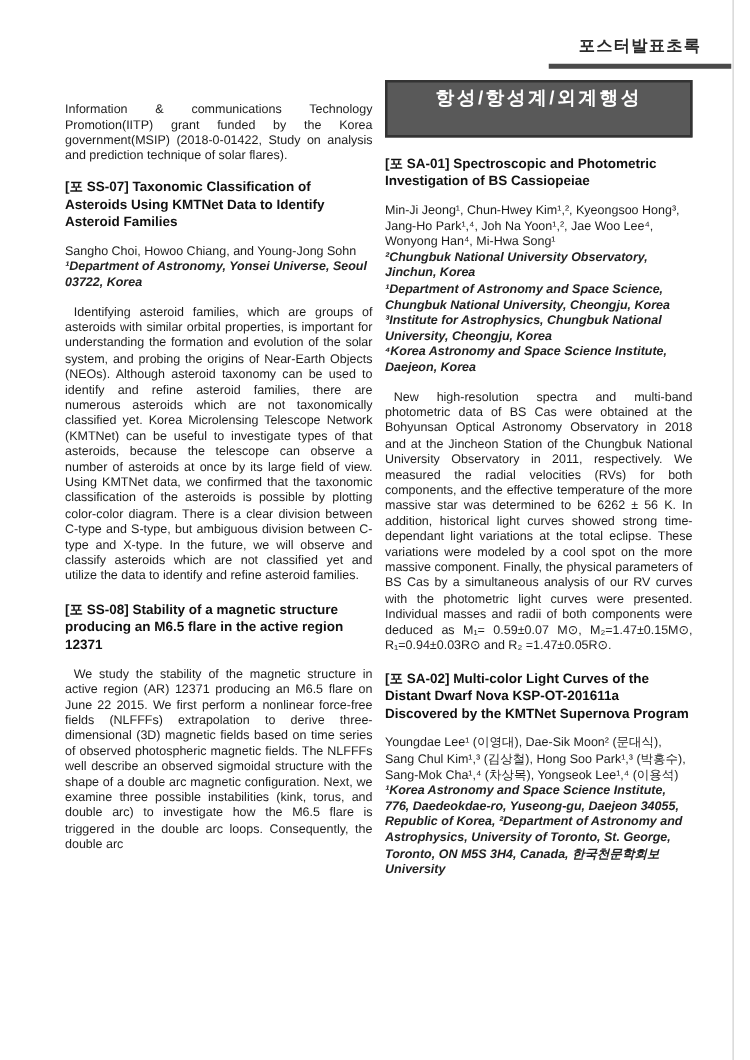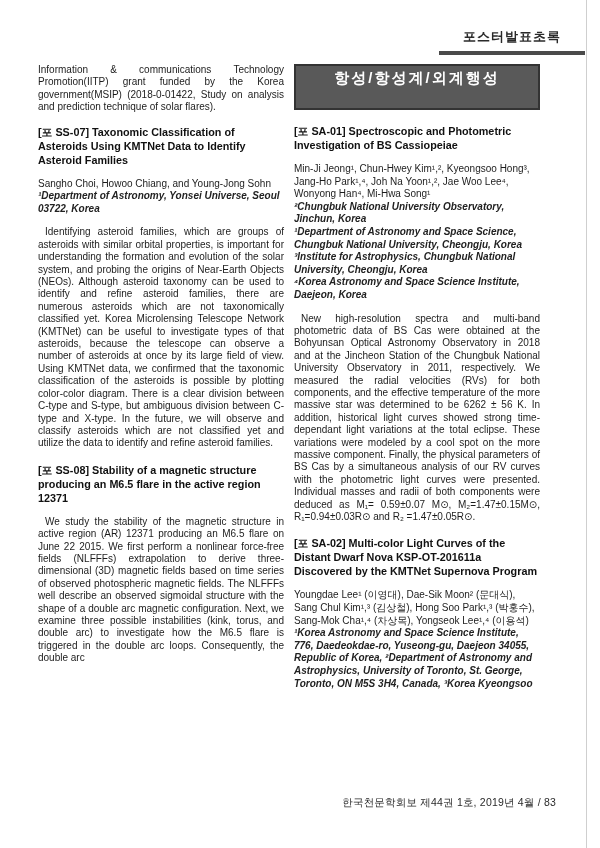--- a/index.html
+++ b/index.html
@@ -27,9 +27,9 @@
   }
   
   .columns {
-    position: absolute; top: 64px; left: 38px;
+    position: absolute; top: 64px; left: 52px;
     width: 502px;
-    display: flex; gap: 10px;
+    display: flex; gap: 10px; align-items: center;
   }
   .col { width: 246px; }
   .body-p {

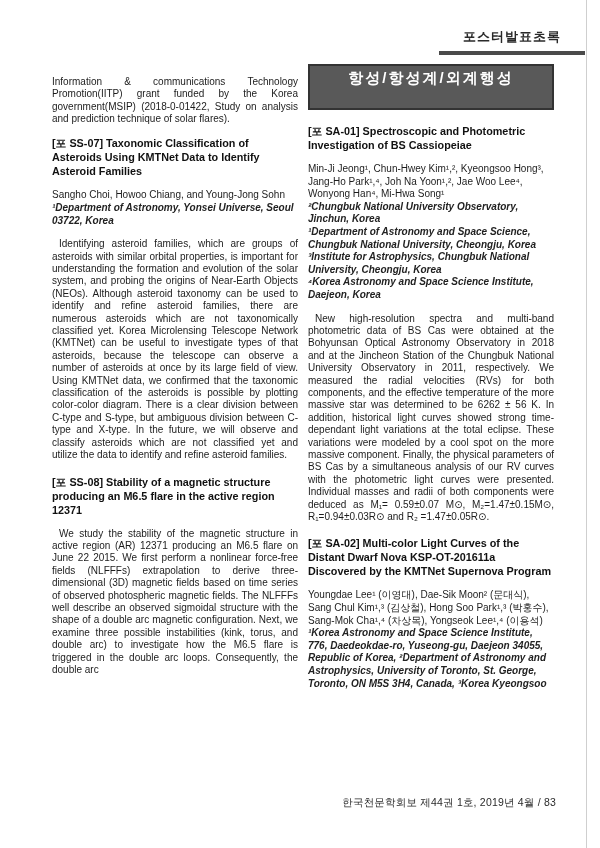--- a/index.html
+++ b/index.html
@@ -110,7 +110,7 @@
       <h3 class="title">[포 SA-02] Multi-color Light Curves of the Distant Dwarf Nova KSP-OT-201611a Discovered by the KMTNet Supernova Program</h3>
       <div class="byline">
         <p class="authors">Youngdae Lee¹ (이영대), Dae-Sik Moon² (문대식), Sang Chul Kim¹,³ (김상철), Hong Soo Park¹,³ (박홍수), Sang-Mok Cha¹,⁴ (차상목), Yongseok Lee¹,⁴ (이용석)</p>
-        <p class="affil">¹Korea Astronomy and Space Science Institute, 776, Daedeokdae-ro, Yuseong-gu, Daejeon 34055, Republic of Korea, ²Department of Astronomy and Astrophysics, University of Toronto, St. George, Toronto, ON M5S 3H4, Canada, ³Korea Kyeongsoo</p>
+        <p class="affil">¹Korea Astronomy and Space Science Institute, 776, Daedeokdae-ro, Yuseong-gu, Daejeon 34055, Republic of Korea, ²Department of Astronomy and Astrophysics, University of Toronto, St. George, Toronto, ON M5S 3H4, Canada, 한국천문학회보 University</p>
       </div>
     </div>
 

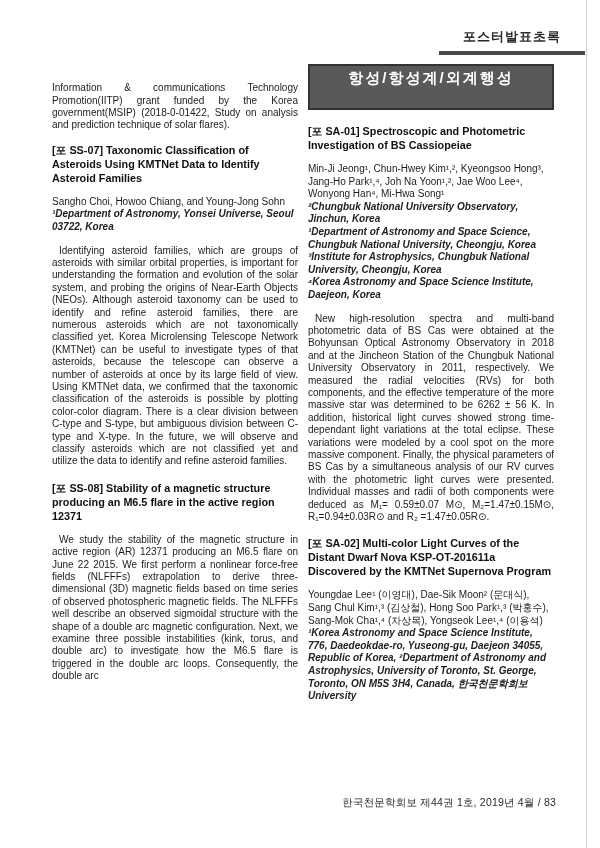--- a/index.html
+++ b/index.html
@@ -116,7 +116,6 @@
 
   </div>
 
-  <div class="footer">한국천문학회보 제44권 1호, 2019년 4월 / 83</div>
 
 </div>
 

